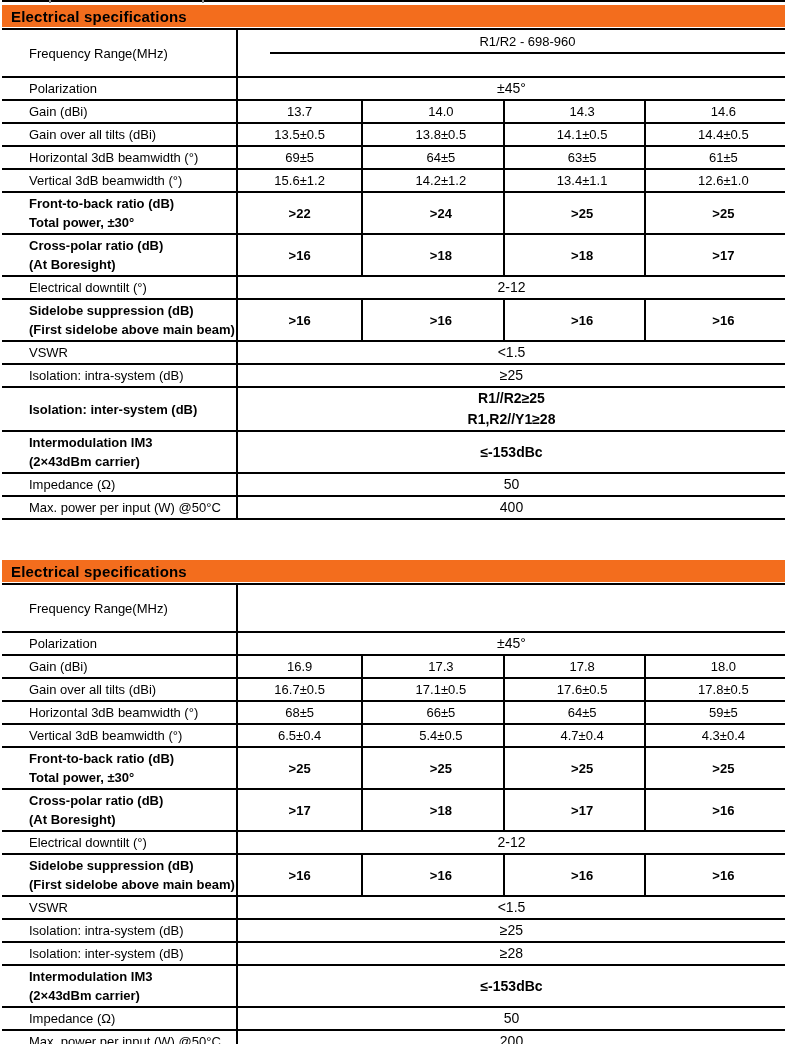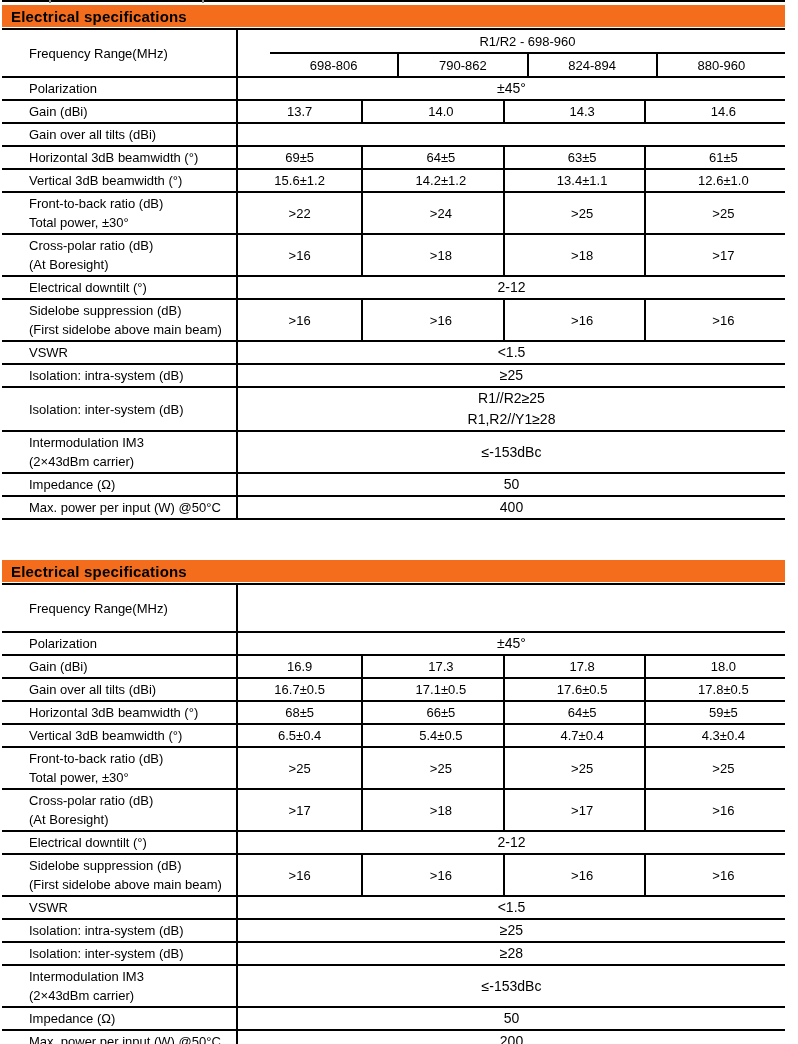--- a/index.html
+++ b/index.html
@@ -153,12 +153,6 @@
           </div>
           <div class="freq-right">
             <div class="band-cell">R1/R2 - 698-960</div>
-            <div class="subbands">
-              <div class="vcell">698-806</div>
-              <div class="vcell">790-862</div>
-              <div class="vcell">824-894</div>
-              <div class="vcell">880-960</div>
-            </div>
           </div>
         </div>
         <div class="row">

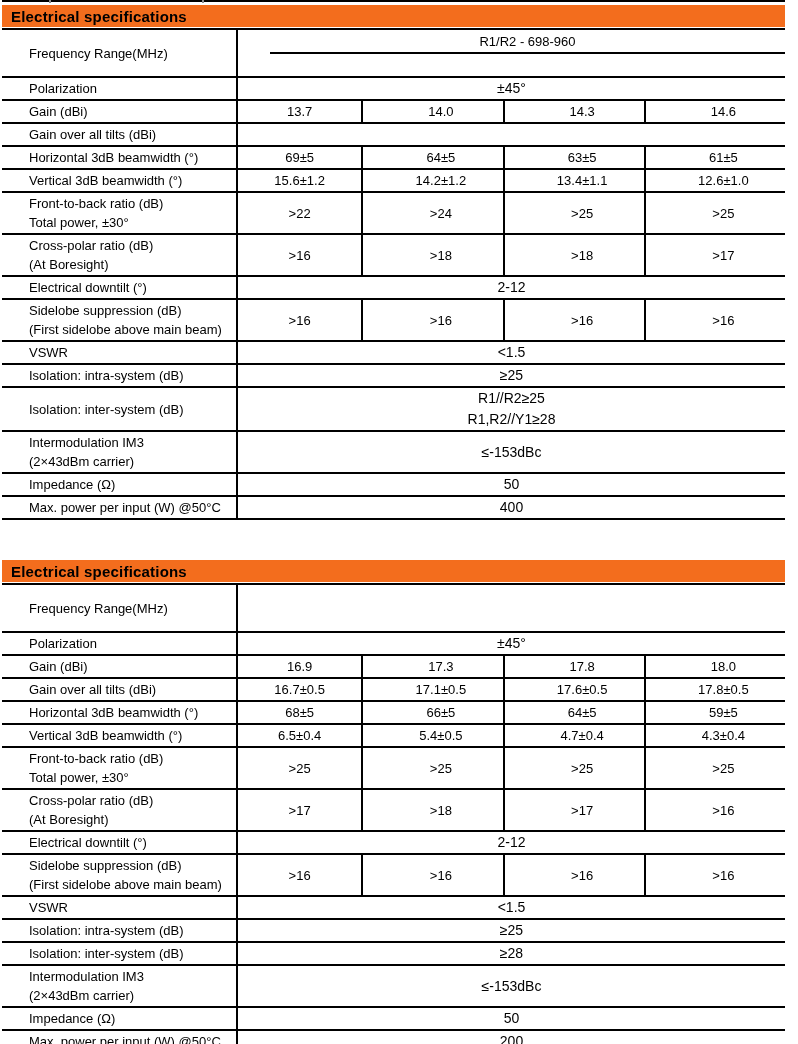--- a/index.html
+++ b/index.html
@@ -176,6 +176,12 @@
           <div class="label-cell">
             <div class="lab-line">Gain over all tilts (dBi)</div>
           </div>
+          <div class="data-area">
+            <div class="vcell">13.5±0.5</div>
+            <div class="vcell">13.8±0.5</div>
+            <div class="vcell">14.1±0.5</div>
+            <div class="vcell">14.4±0.5</div>
+          </div>
         </div>
         <div class="row">
           <div class="label-cell">

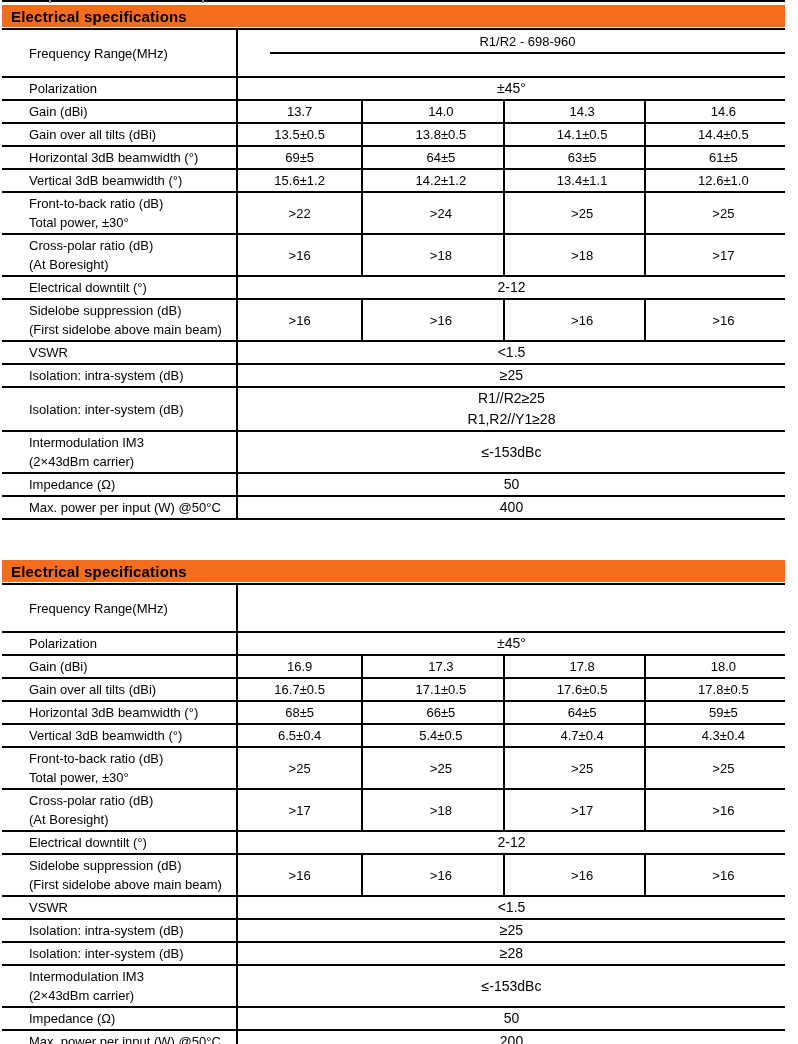--- a/index.html
+++ b/index.html
@@ -66,7 +66,7 @@
     min-height: 21px;
   }
   .row:last-child { border-bottom: none; }
-  .row.tall { min-height: 40px; }
+  .row.tall { min-height: 40px; font-weight: bold; }
 
   .label-cell {
     width: 216px;

